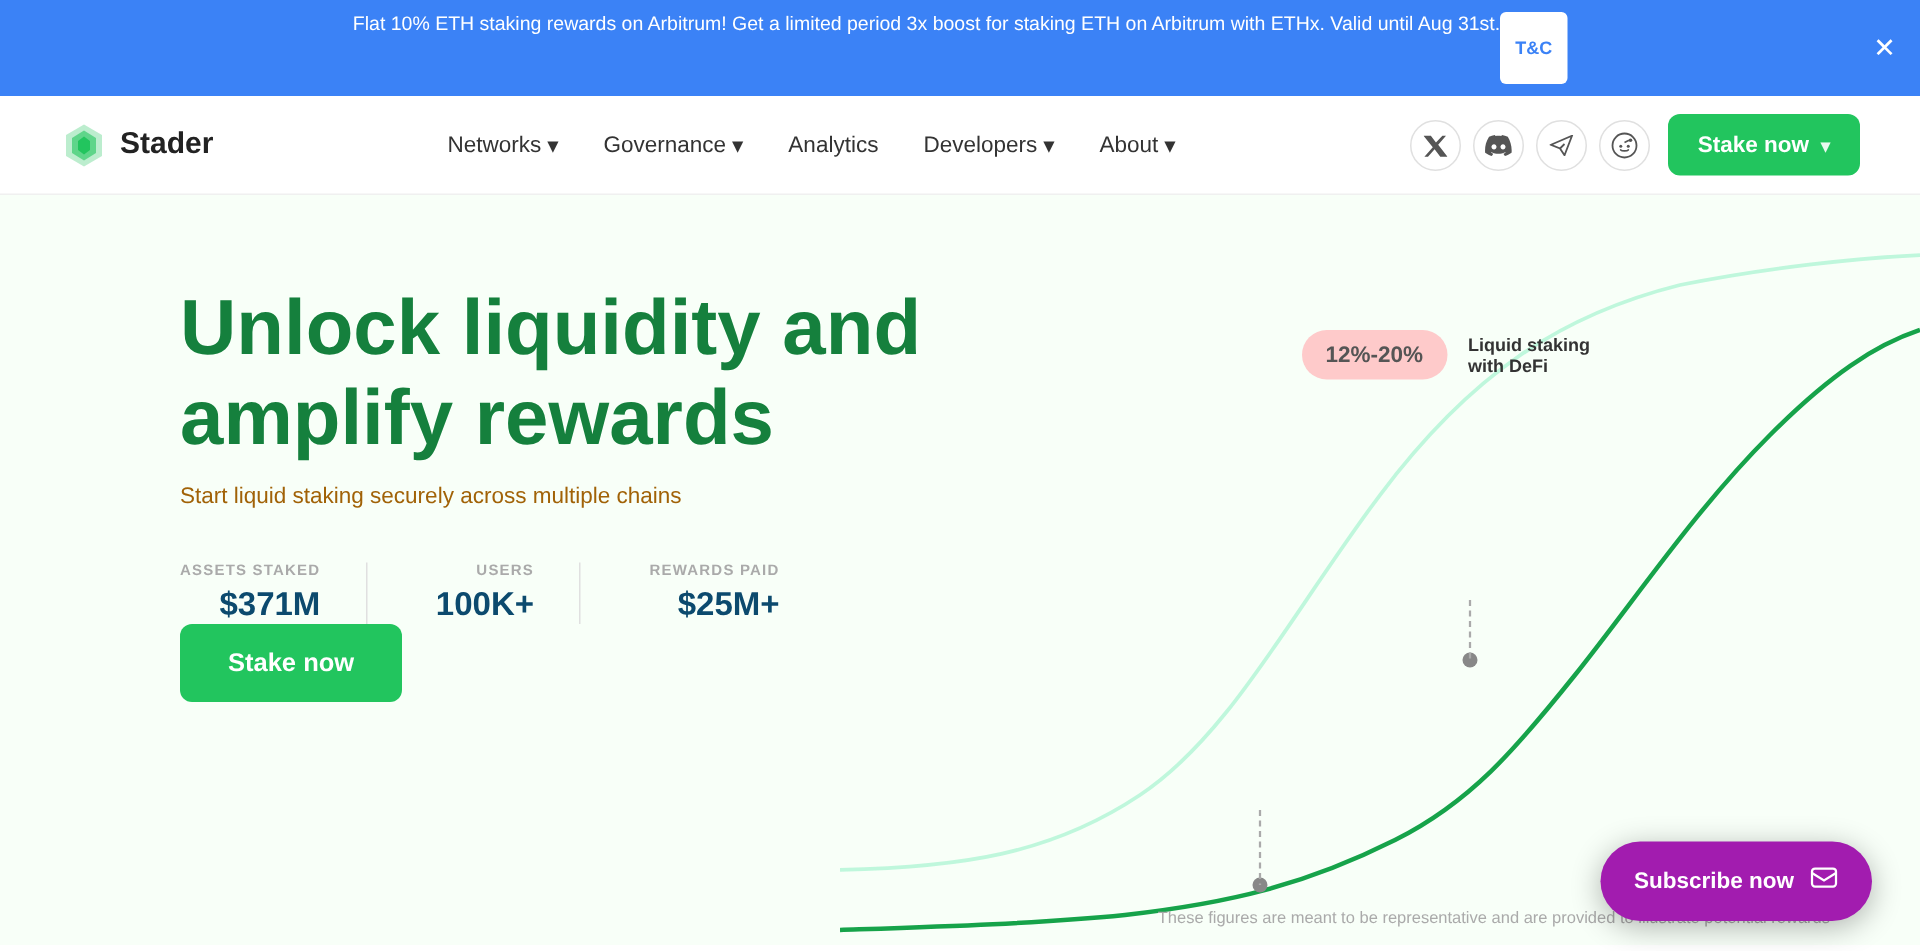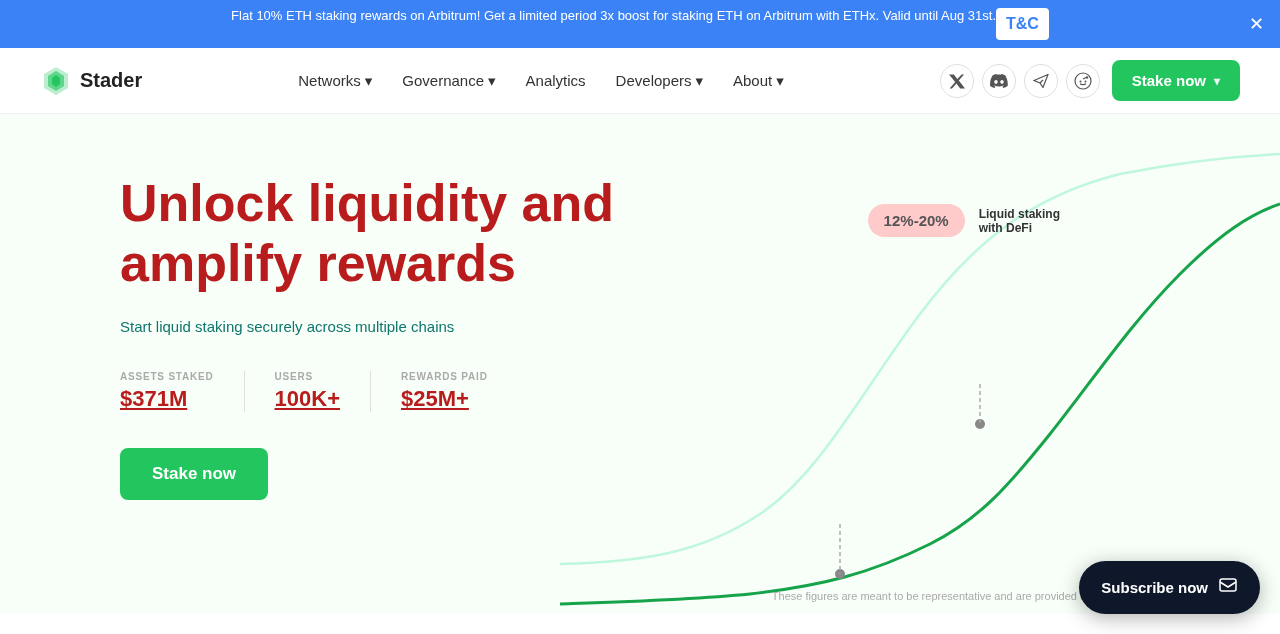--- a/index.html
+++ b/index.html
@@ -22,8 +22,8 @@
       color: #3b82f6;
       border: none;
       border-radius: 4px;
-      padding: 7px 10px;
-      font-size: 16px;
+      padding: 17px 10px;
+      font-size: 12px;
       cursor: pointer;
       font-weight: 600;
     }

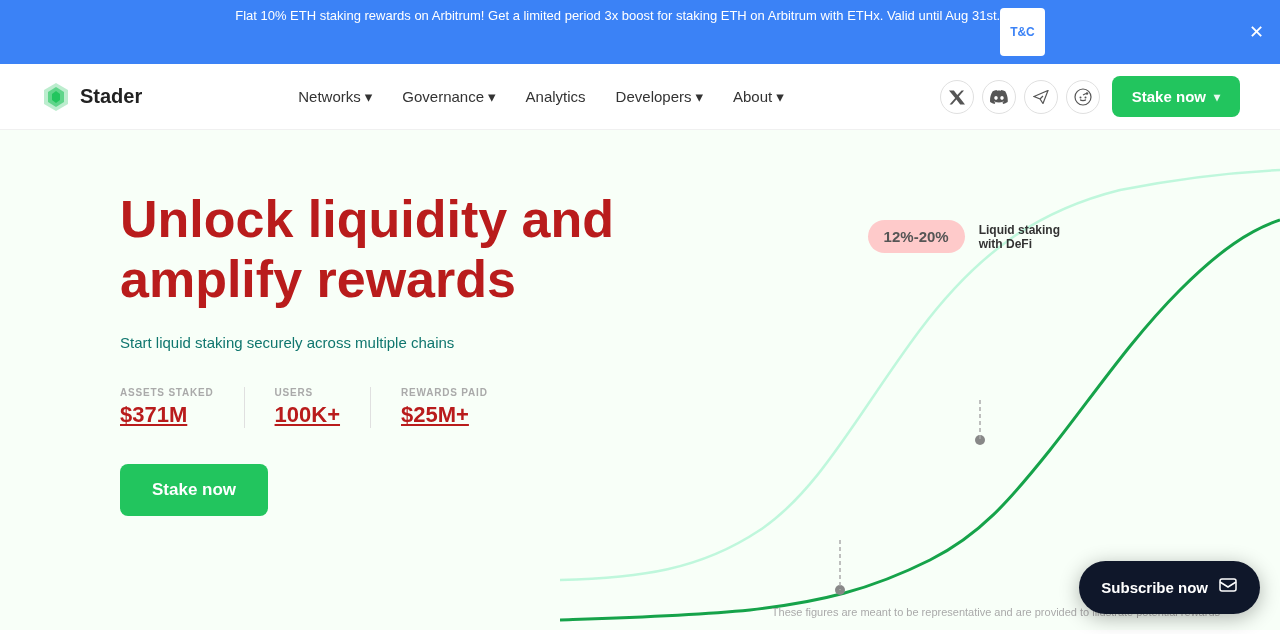--- a/index.html
+++ b/index.html
@@ -136,9 +136,9 @@
     .hero-title {
       font-size: 52px;
       font-weight: 800;
-      color: #b91c1c;
+      color: #15803d;
       line-height: 1.15;
-      margin-bottom: 24px;
+      margin-bottom: 12px;
     }
     .hero-subtitle {
       font-size: 15px;

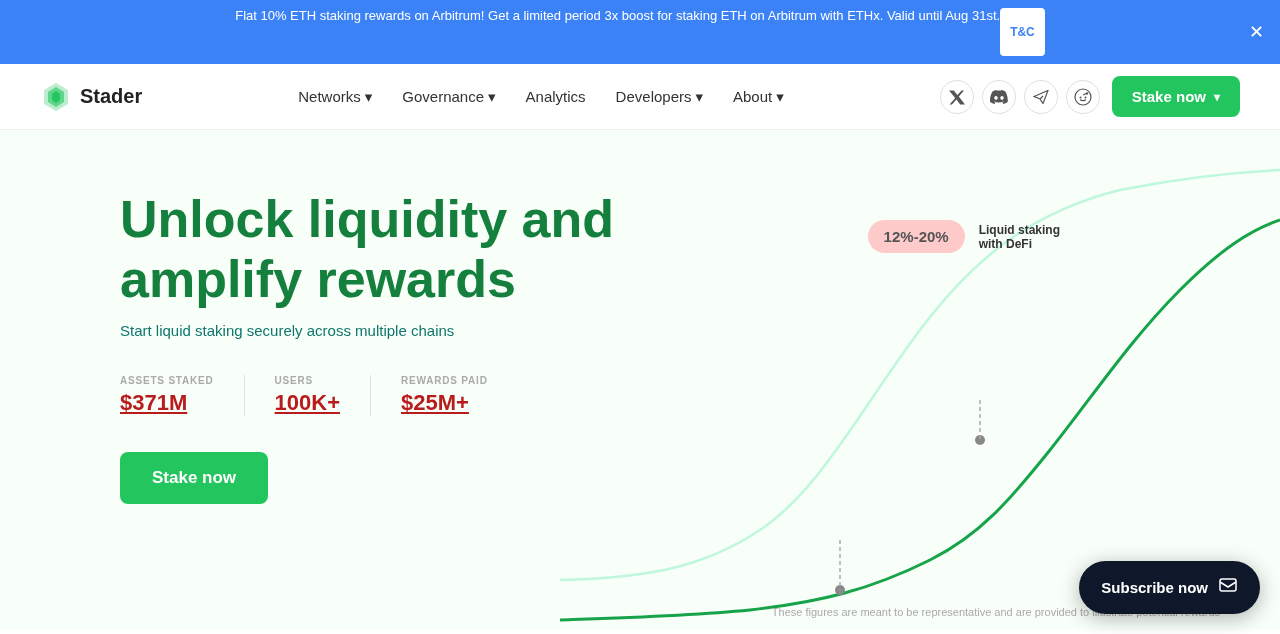--- a/index.html
+++ b/index.html
@@ -142,7 +142,7 @@
     }
     .hero-subtitle {
       font-size: 15px;
-      color: #0f766e;
+      color: #a16207;
       margin-bottom: 36px;
     }
     .stats {

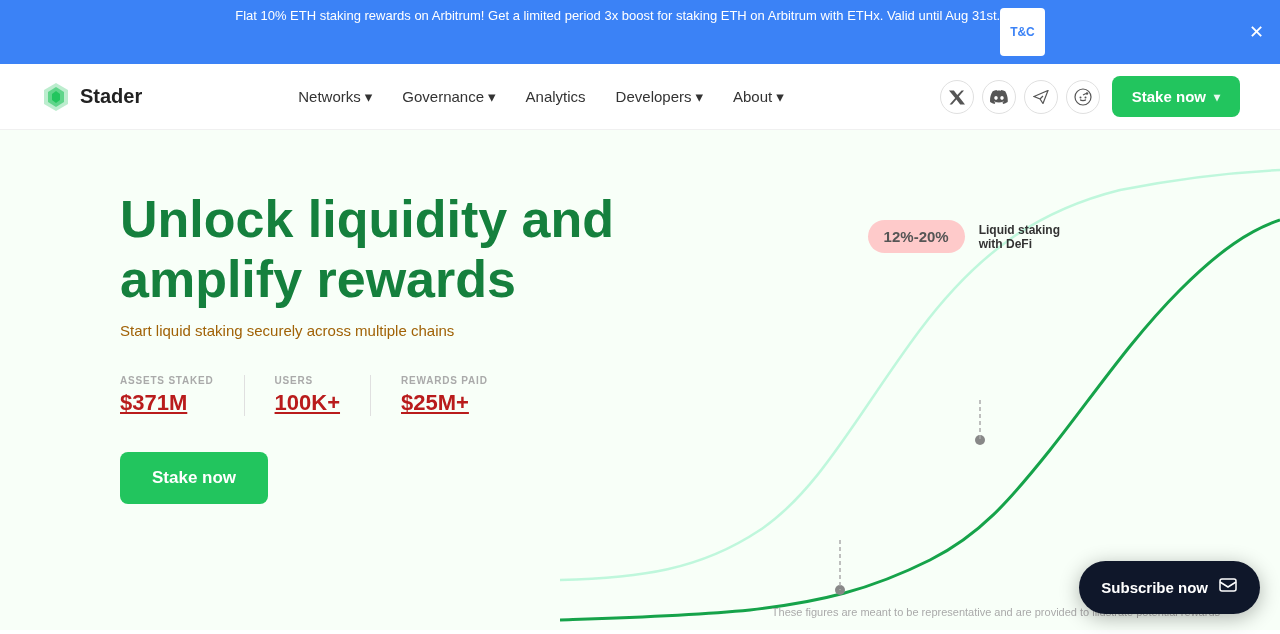--- a/index.html
+++ b/index.html
@@ -147,8 +147,8 @@
     }
     .stats {
       display: flex;
-      gap: 0;
-      margin-bottom: 36px;
+      gap: 16px;
+      text-align: right;
     }
     .stat-item {
       padding: 0 30px 0 0;

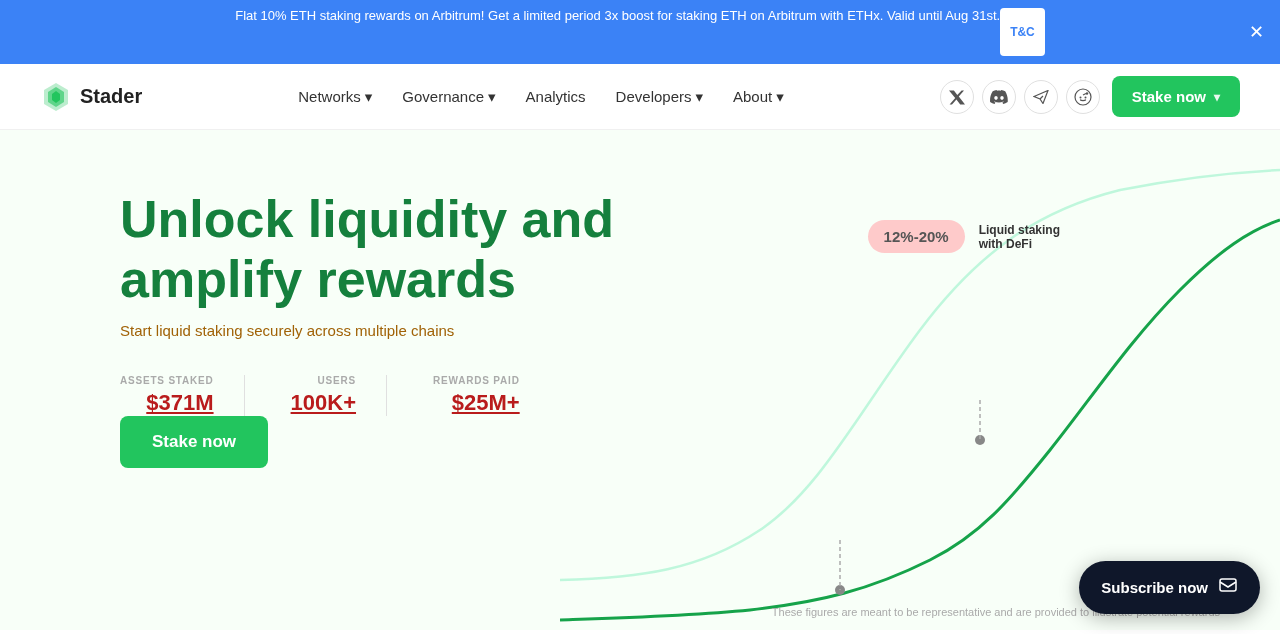--- a/index.html
+++ b/index.html
@@ -167,8 +167,7 @@
     .stat-value {
       font-size: 22px;
       font-weight: 700;
-      color: #b91c1c;
-      text-decoration: underline;
+      color: #0c4a6e;
     }
     .hero-stake-btn {
       background: #22c55e;

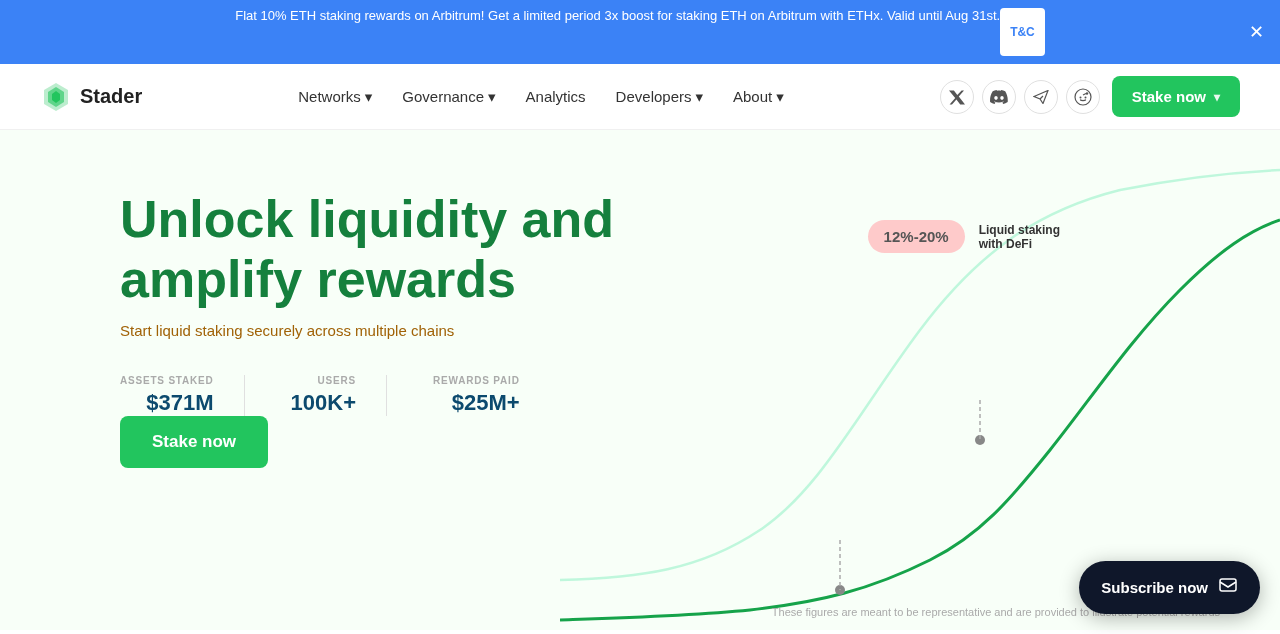--- a/index.html
+++ b/index.html
@@ -242,8 +242,8 @@
     .subscribe-btn {
       position: fixed;
       bottom: 20px;
-      right: 20px;
-      background: #0f172a;
+      right: 32px;
+      background: #a21caf;
       color: white;
       border: none;
       padding: 14px 22px;

